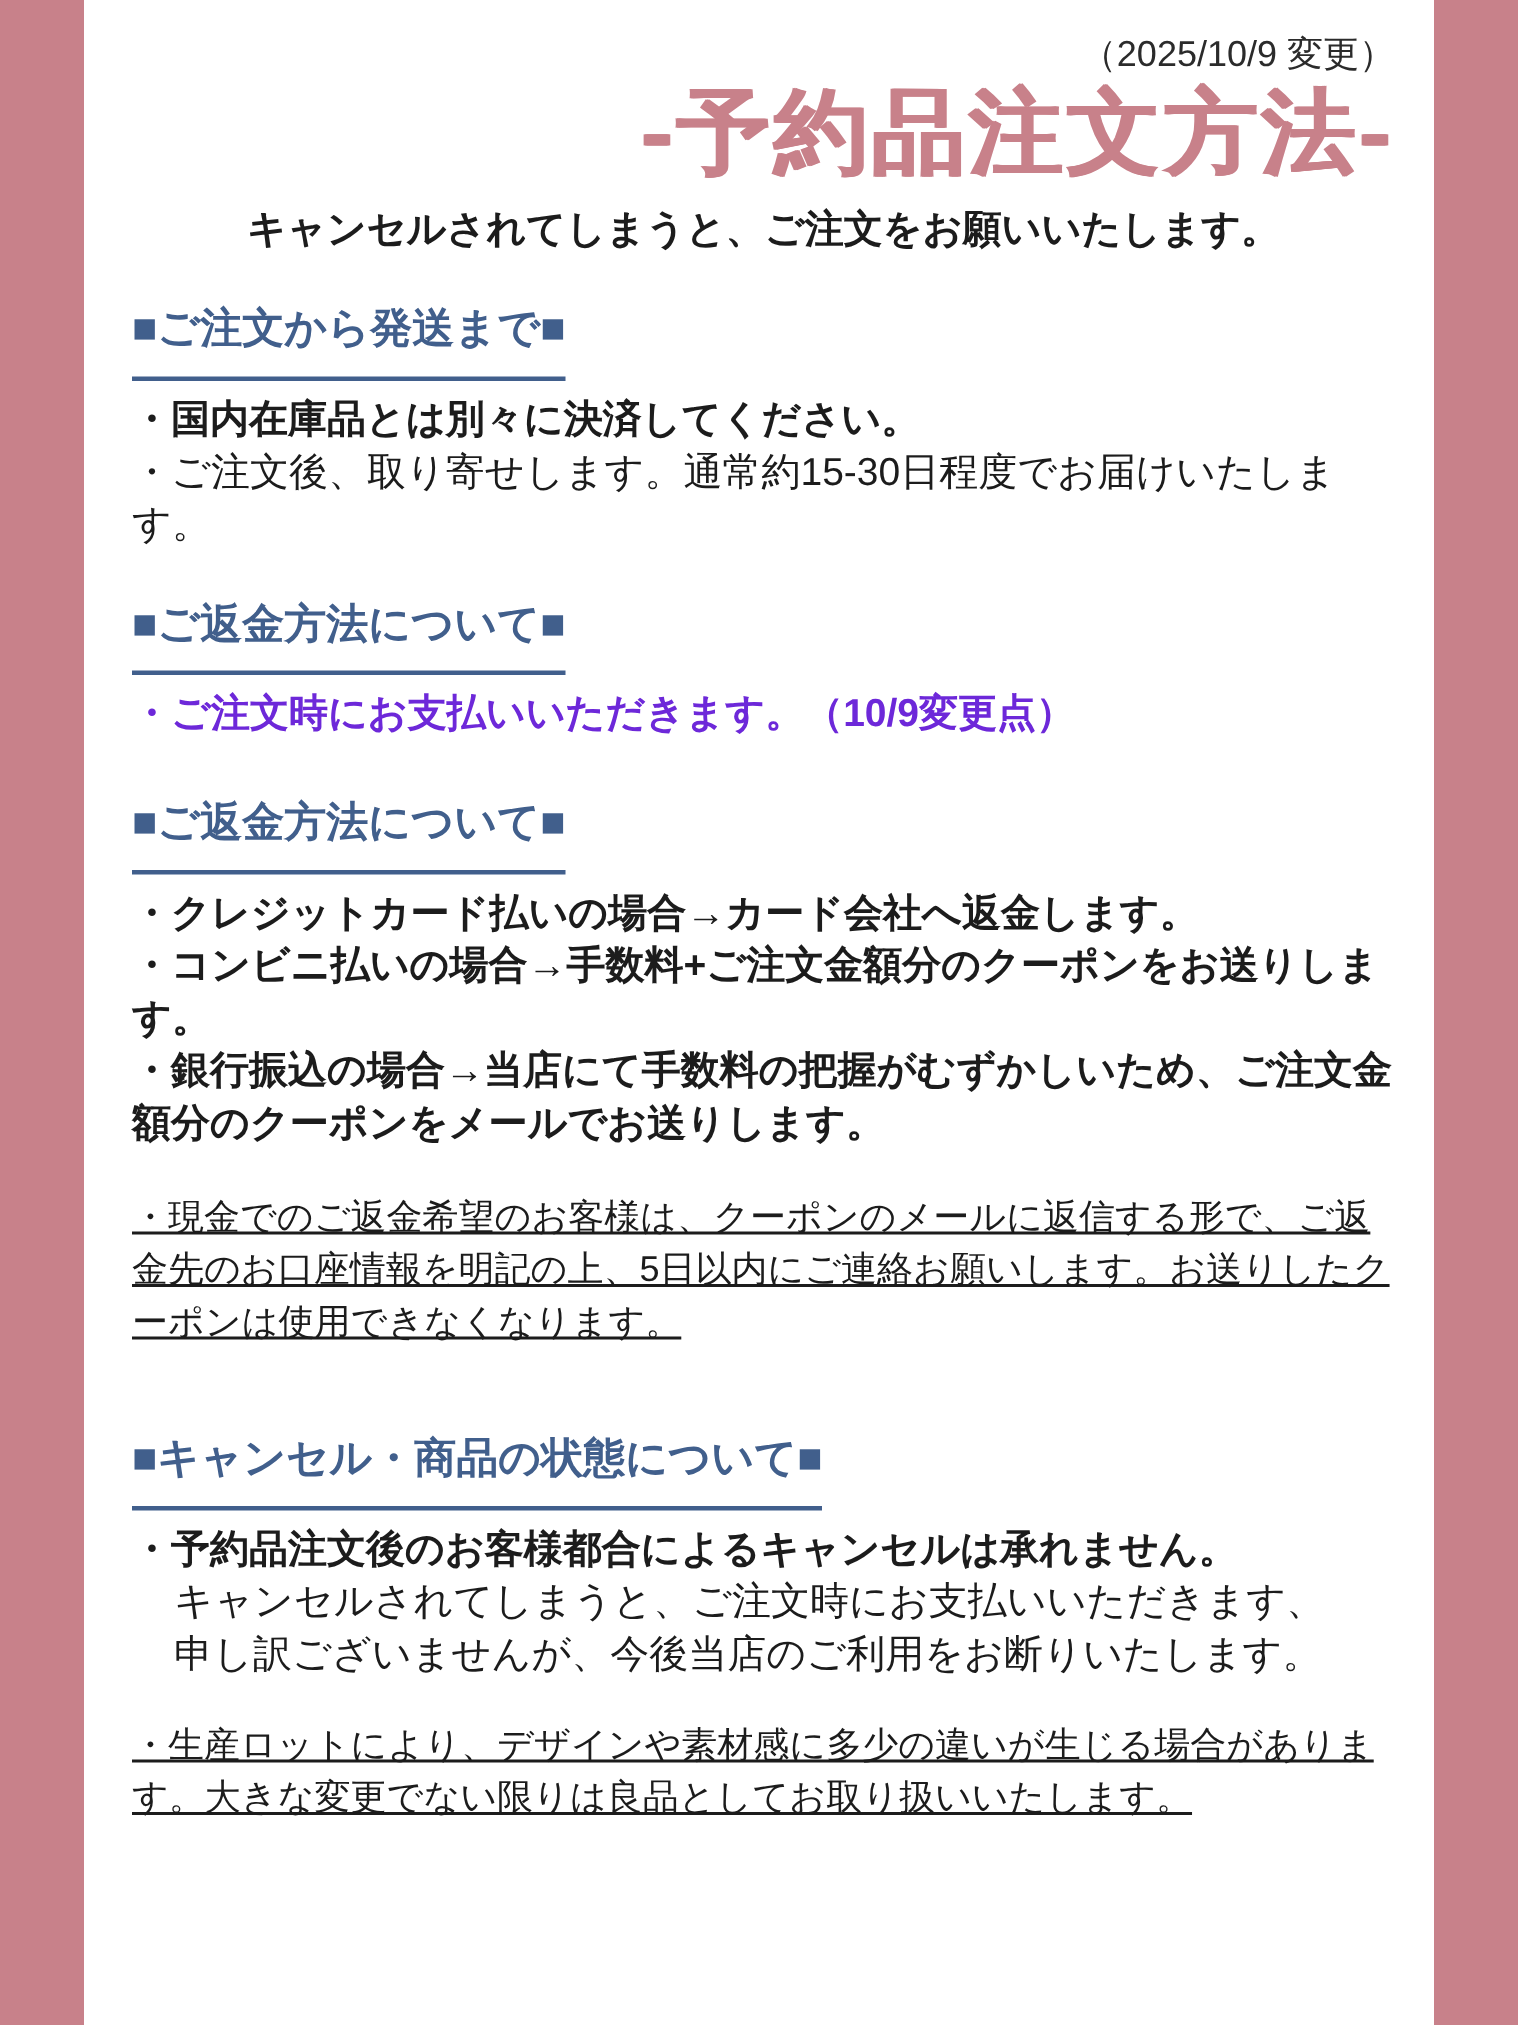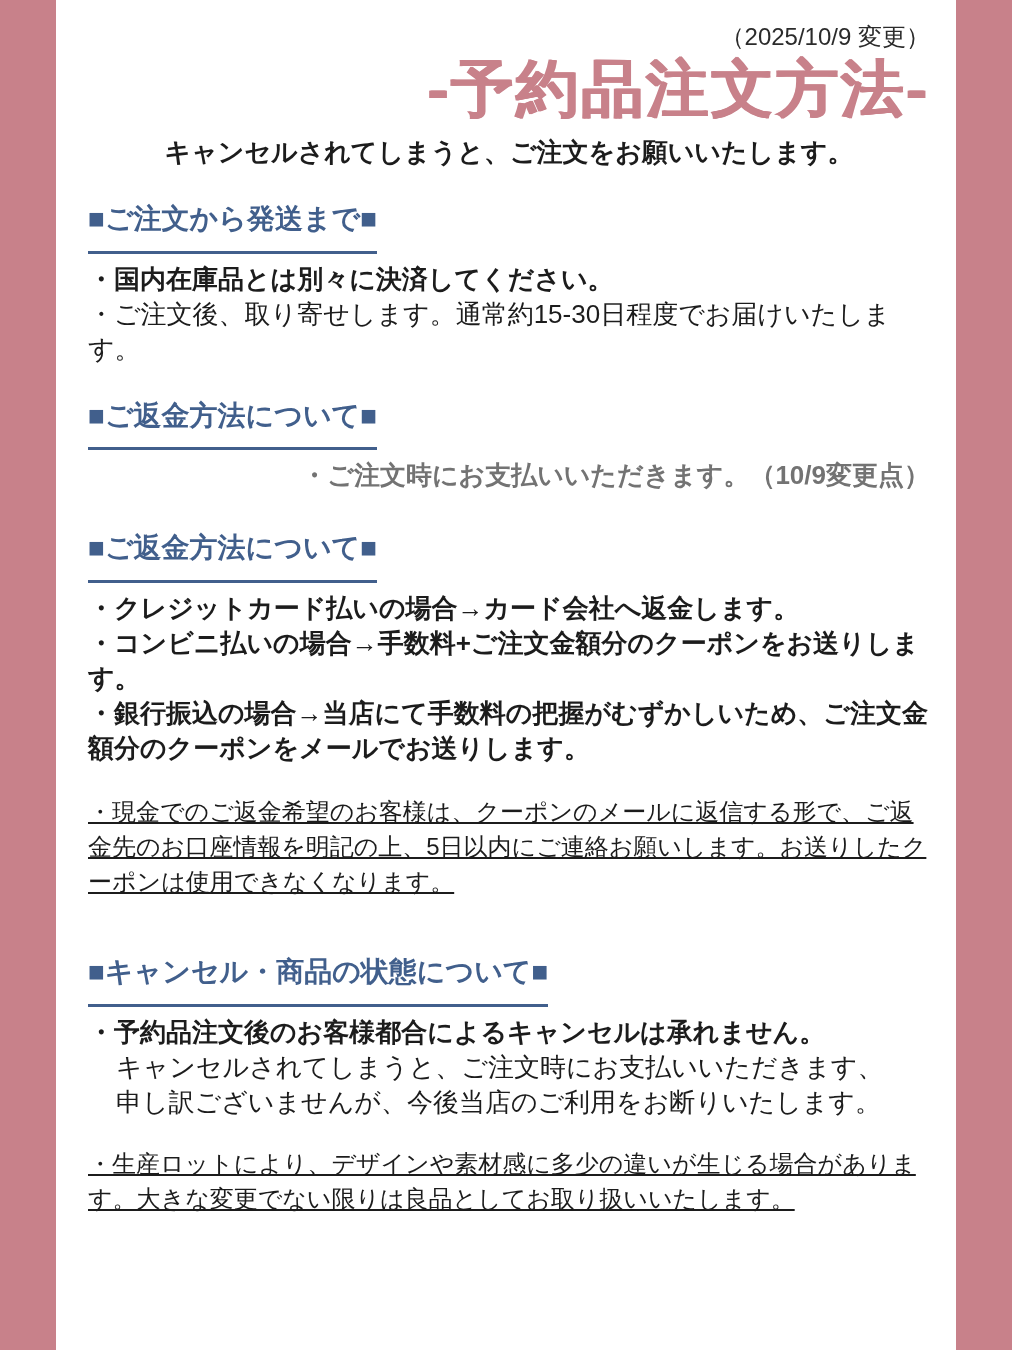--- a/index.html
+++ b/index.html
@@ -70,7 +70,7 @@
     font-weight: 400;
   }
   .item.bold { font-weight: 700; }
-  .item.red  { color: #737373; font-weight: 700; text-align: right; }
+  .item.red  { color: #6d28d9; font-weight: 700; }
   .item.indent { padding-left: 28px; }
   .item.soft { color: #3a3a3a; }
   .line-id-gap { display: inline-block; width: 62px; }

